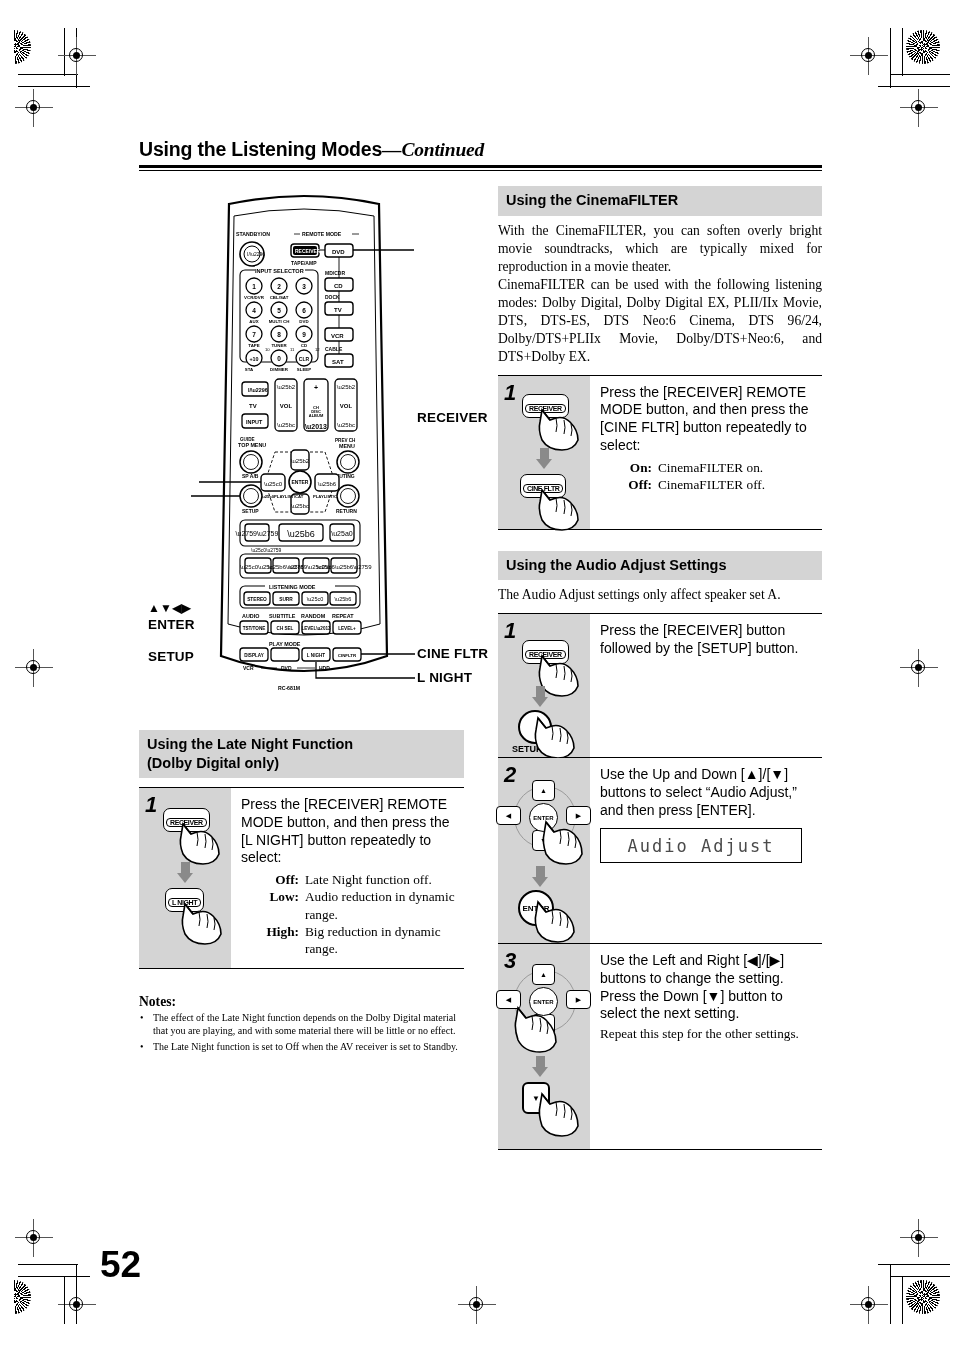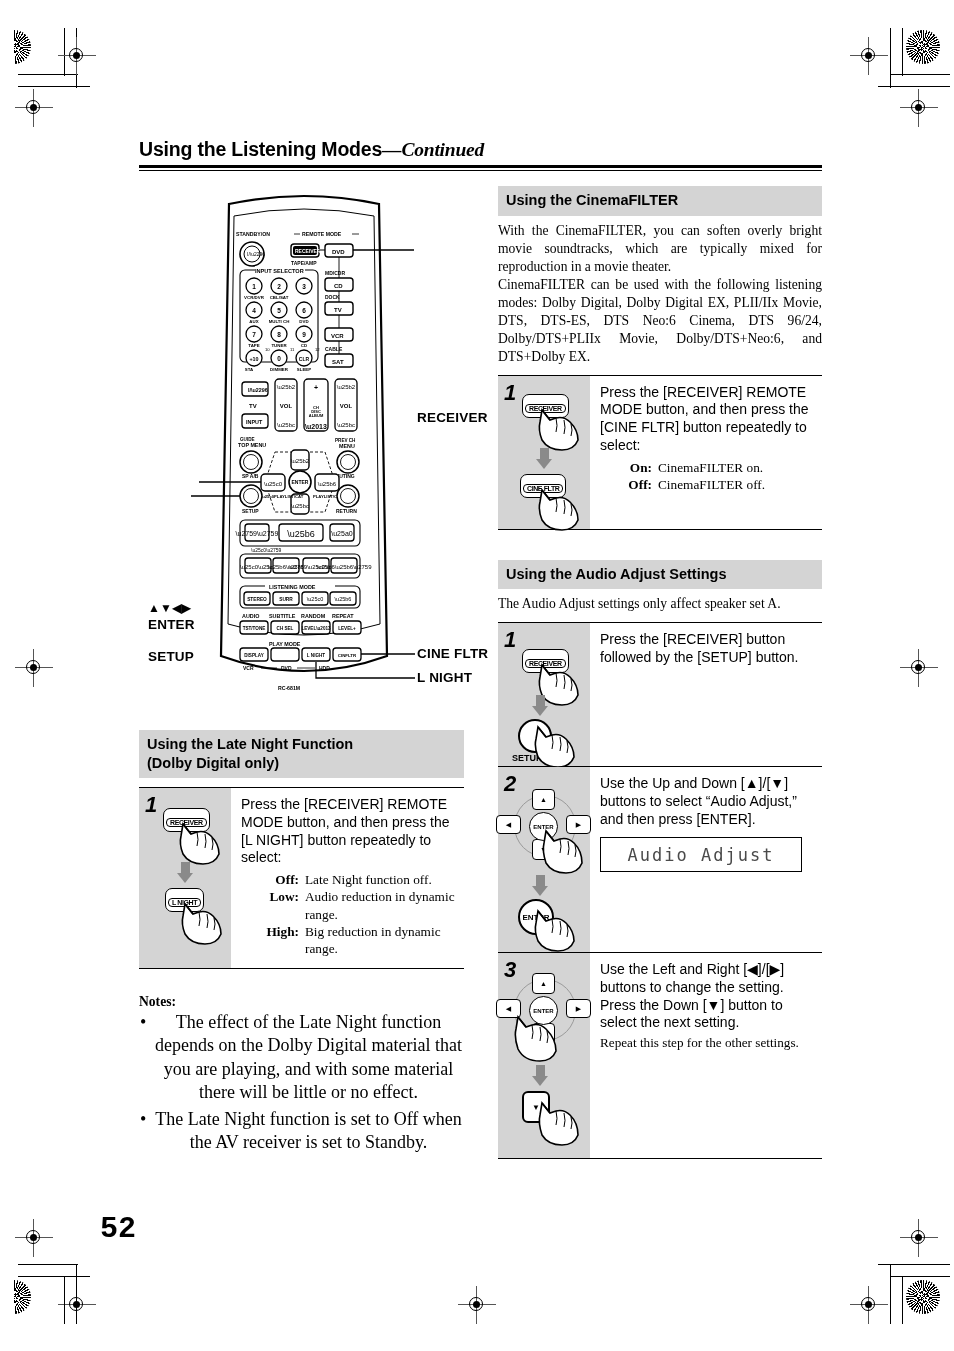--- a/index.html
+++ b/index.html
@@ -580,7 +580,7 @@
       </div>
     </div>
 
-    <div class="secbar" style="margin-top:30px;">Using the Audio Adjust Settings</div>
+    <div class="secbar" style="margin-top:21px;">Using the Audio Adjust Settings</div>
     <div class="body">The Audio Adjust settings only affect speaker set A.</div>
 
     <div class="steps">

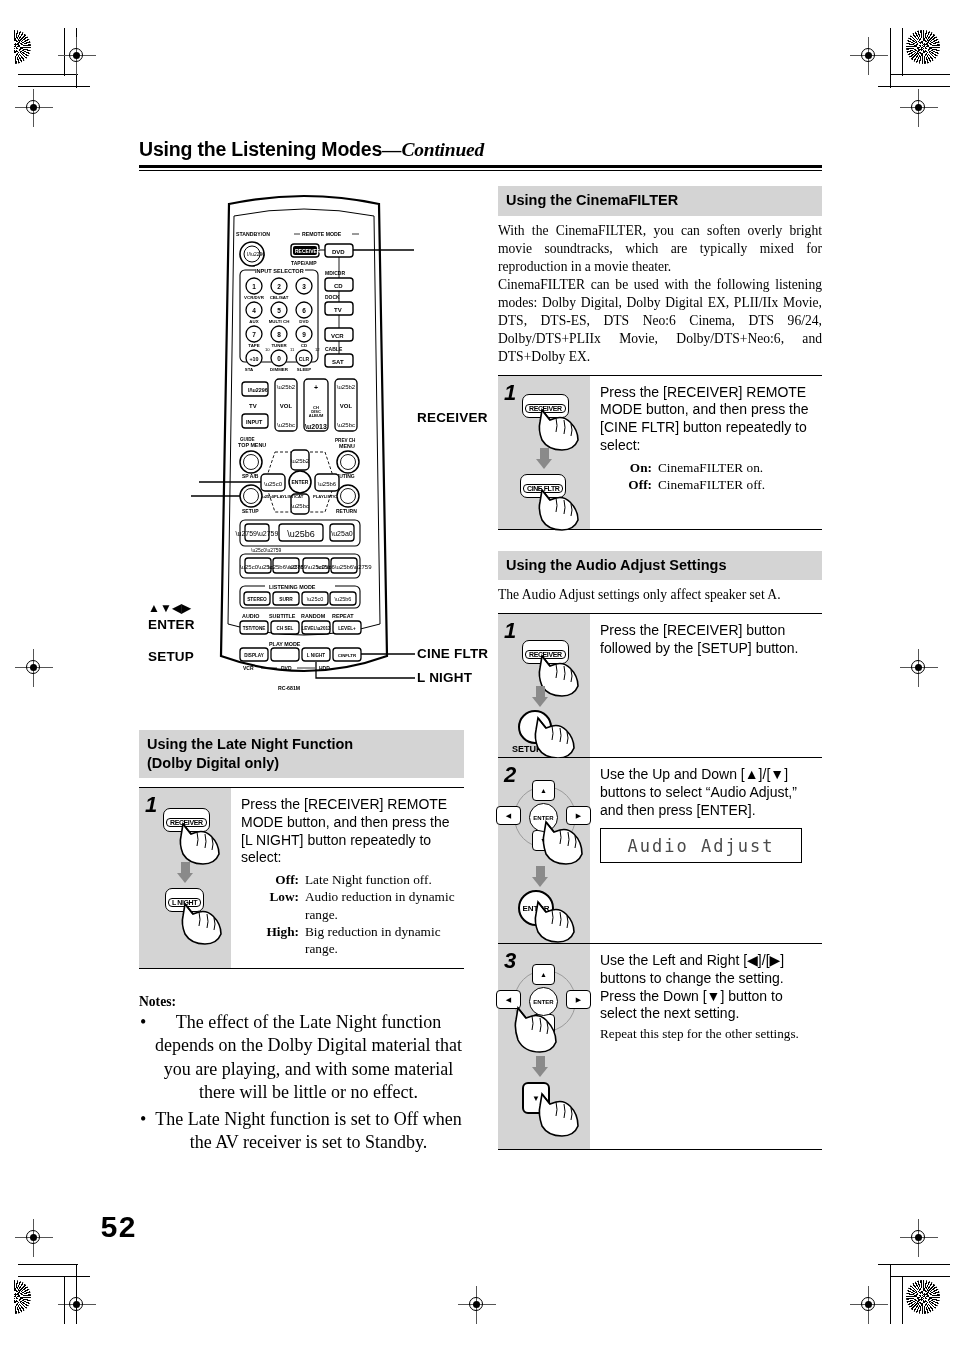--- a/index.html
+++ b/index.html
@@ -112,8 +112,8 @@
   .notes{margin-top:25px;}
   .notes .nh{font-family:"Liberation Serif",serif;font-weight:bold;font-size:13.6px;}
   .notes ul{margin:1px 0 0 0;padding:0;list-style:none;}
-  .notes li{font-size:18px;line-height:1.31;padding-left:14px;position:relative;
-            margin-bottom:3px;text-align:center;}
+  .notes li{font-size:10px;line-height:1.31;padding-left:14px;position:relative;
+            margin-bottom:3px;}
   .notes li:before{content:"\2022";position:absolute;left:1px;top:0;}
 
   

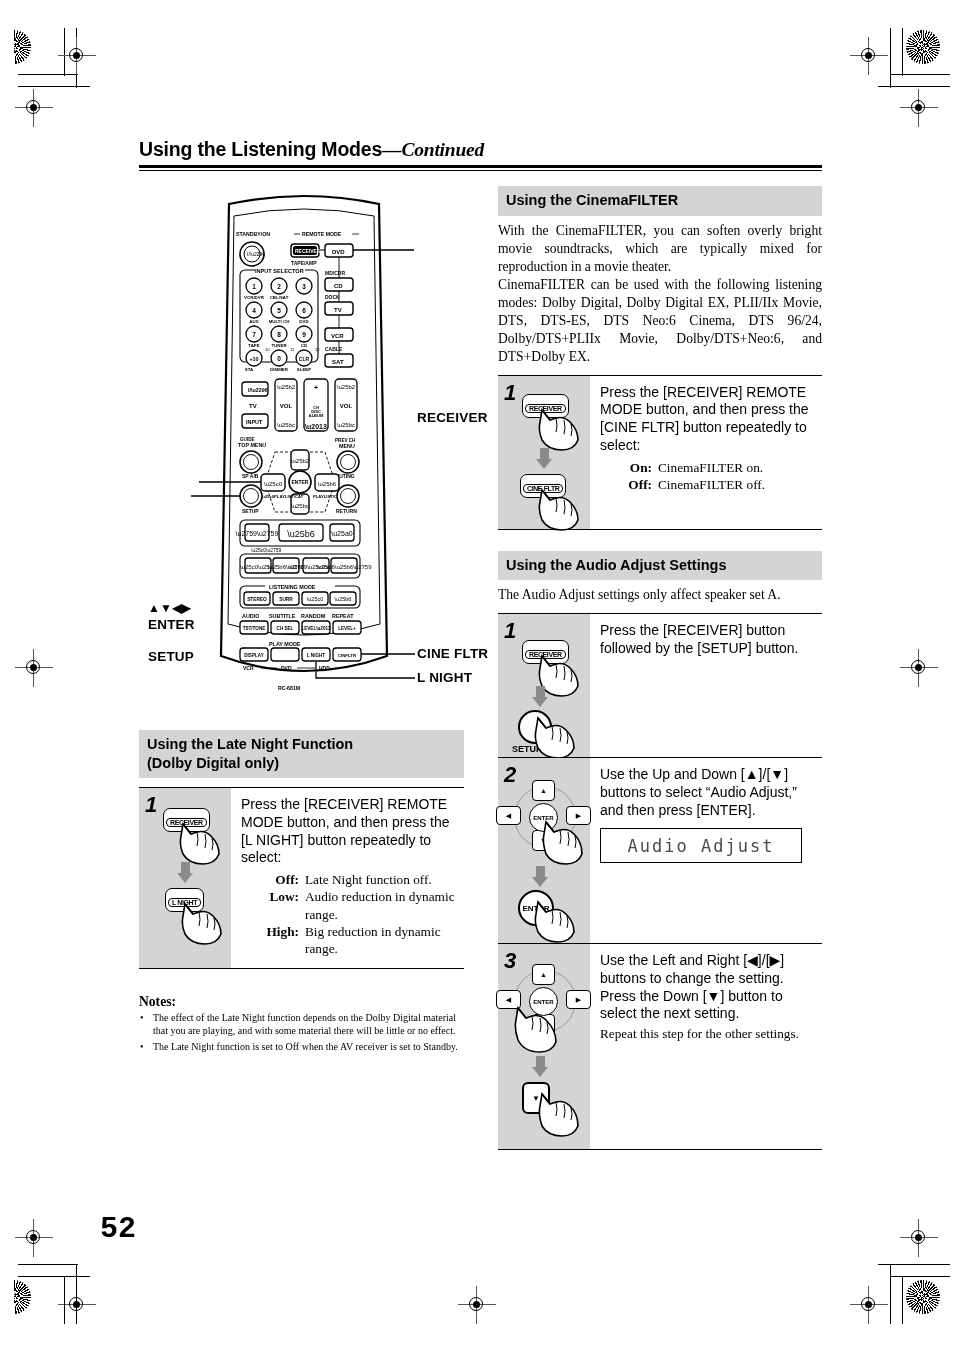--- a/index.html
+++ b/index.html
@@ -121,8 +121,8 @@
   .callout{position:absolute;font-family:"Liberation Sans",sans-serif;
            font-weight:bold;font-size:13.5px;letter-spacing:0.2px;white-space:nowrap;}
 
-  .pagenum{position:absolute;left:100px;top:1212px;
-           font-family:Liberation Mono, monospace;font-weight:bold;font-size:30px;}
+  .pagenum{position:absolute;left:100px;top:1244px;
+           font-family:Liberation Sans, sans-serif;font-weight:bold;font-size:37px;}
 </style>
 </head>
 <body>

